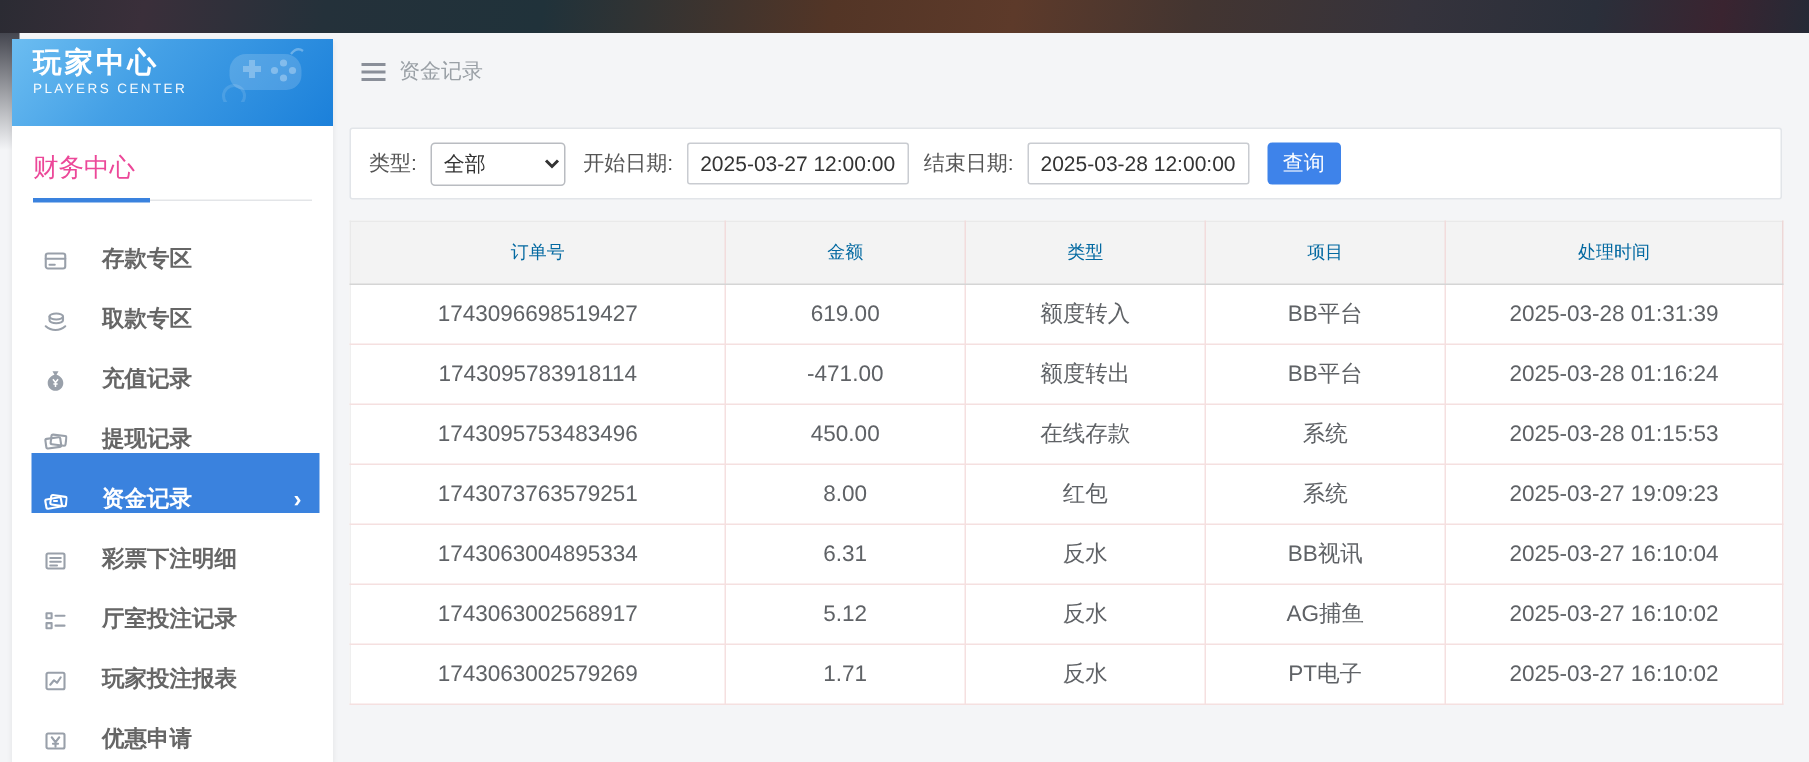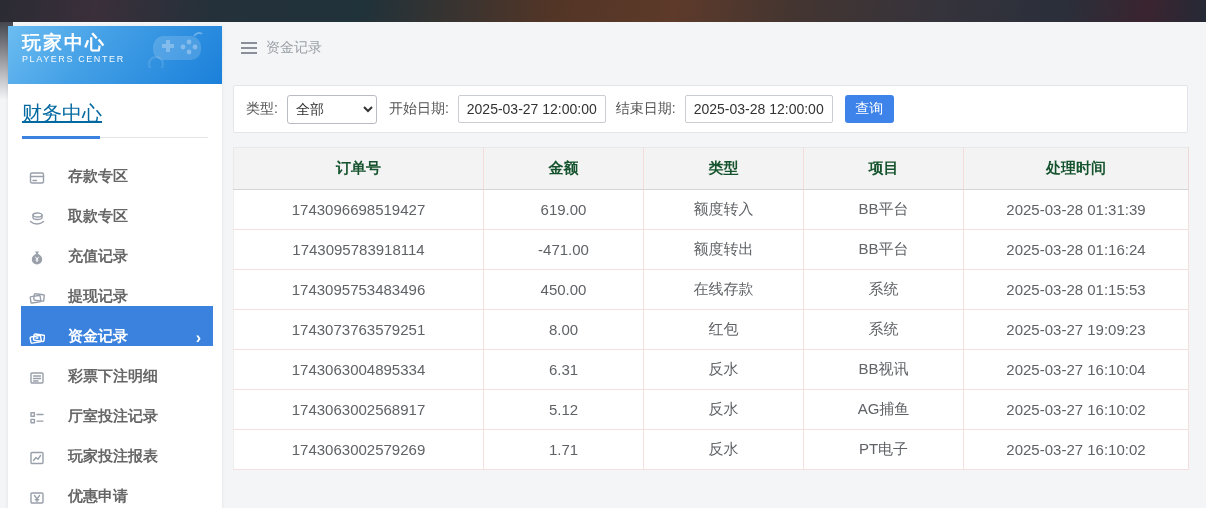--- a/index.html
+++ b/index.html
@@ -32,7 +32,7 @@
   .sb-title { font-size:19px; font-weight:bold; letter-spacing:2px; line-height:22px; }
   .sb-sub   { font-size:9px; letter-spacing:1.6px; opacity:.95; }
   .sb-gamepad { position:absolute; right:8px; top:4px; }
-  .sb-section { margin:16px 14px 0; color:#0369a1; font-size:20px;text-decoration:underline; }
+  .sb-section { margin:16px 14px 0; color:#ec4899; font-size:17px; }
   .sb-line { position:relative; height:3px; margin:9px 14px 0; }
   .sb-line::before { content:""; position:absolute; left:0; right:0; top:1px; height:1px; background:#e3e5e8; }
   .sb-line::after  { content:""; position:absolute; left:0; top:0; width:78px; height:3px; background:#3a82de; }

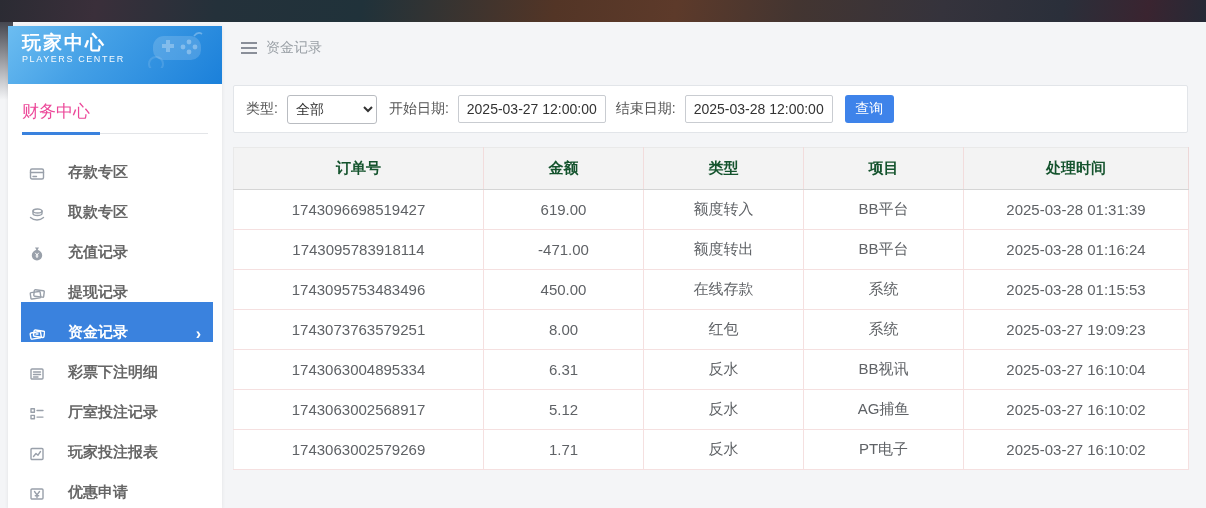--- a/index.html
+++ b/index.html
@@ -82,7 +82,7 @@
   .table-wrap { position:absolute; left:233px; top:147px; width:955px; }
   table { width:955px; border-collapse:collapse; background:#fff; table-layout:fixed; }
   th {
-    height:42px; background:#f3f3f3; color:#14532d; font-size:15px; font-weight:bold;
+    height:42px; background:#f3f3f3; color:#0369a1; font-size:12px; font-weight:normal;
     border:1px solid #f2dcdc; border-top:1px solid #e9e9e9; border-bottom:1px solid #d5d5d5;
   }
   th:first-child { border-left:1px solid #e9e9e9; }

